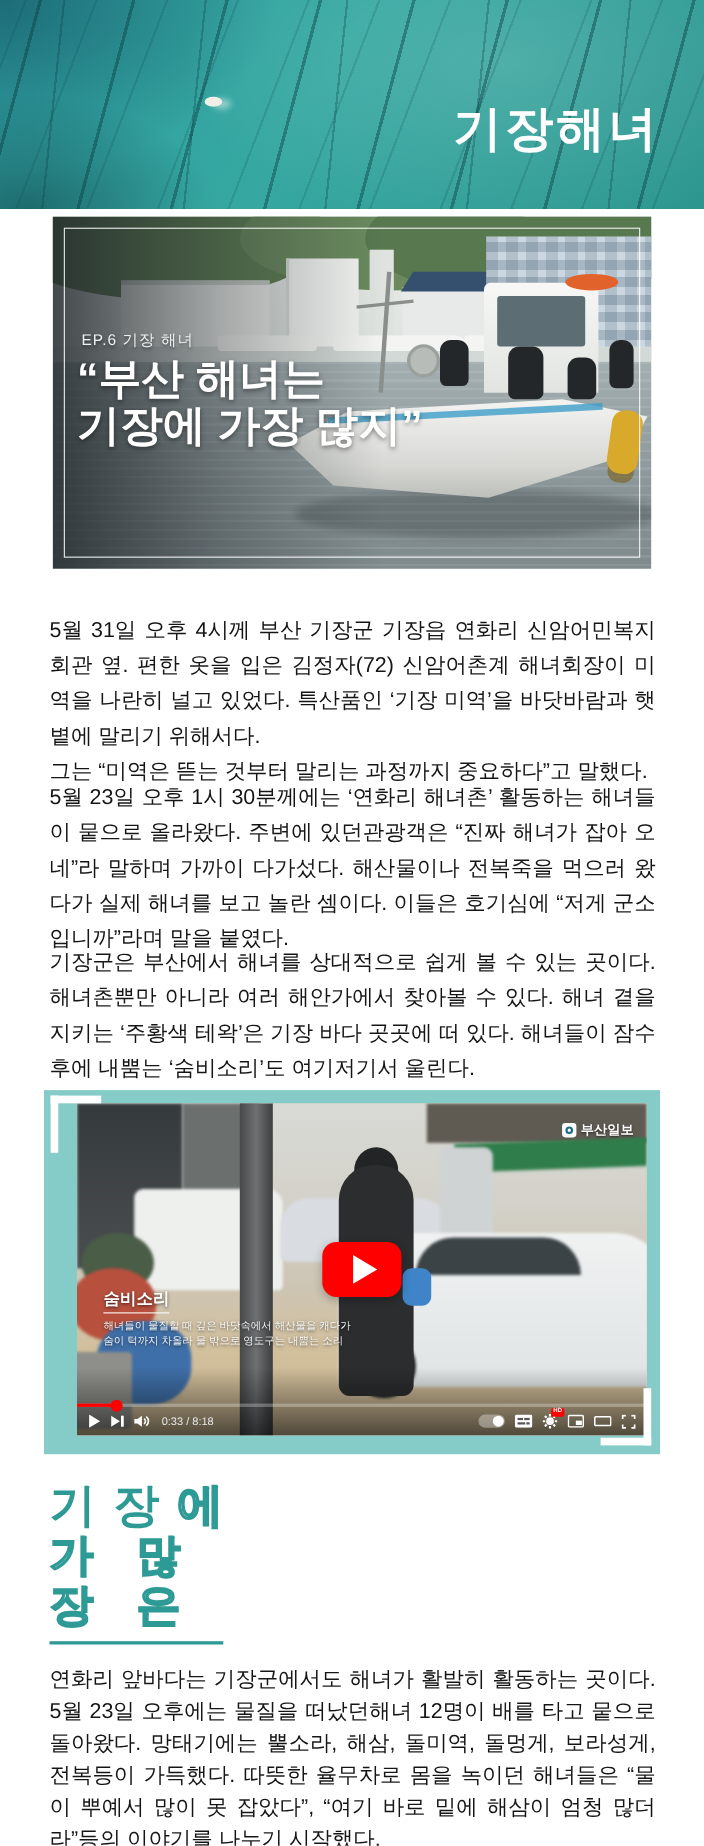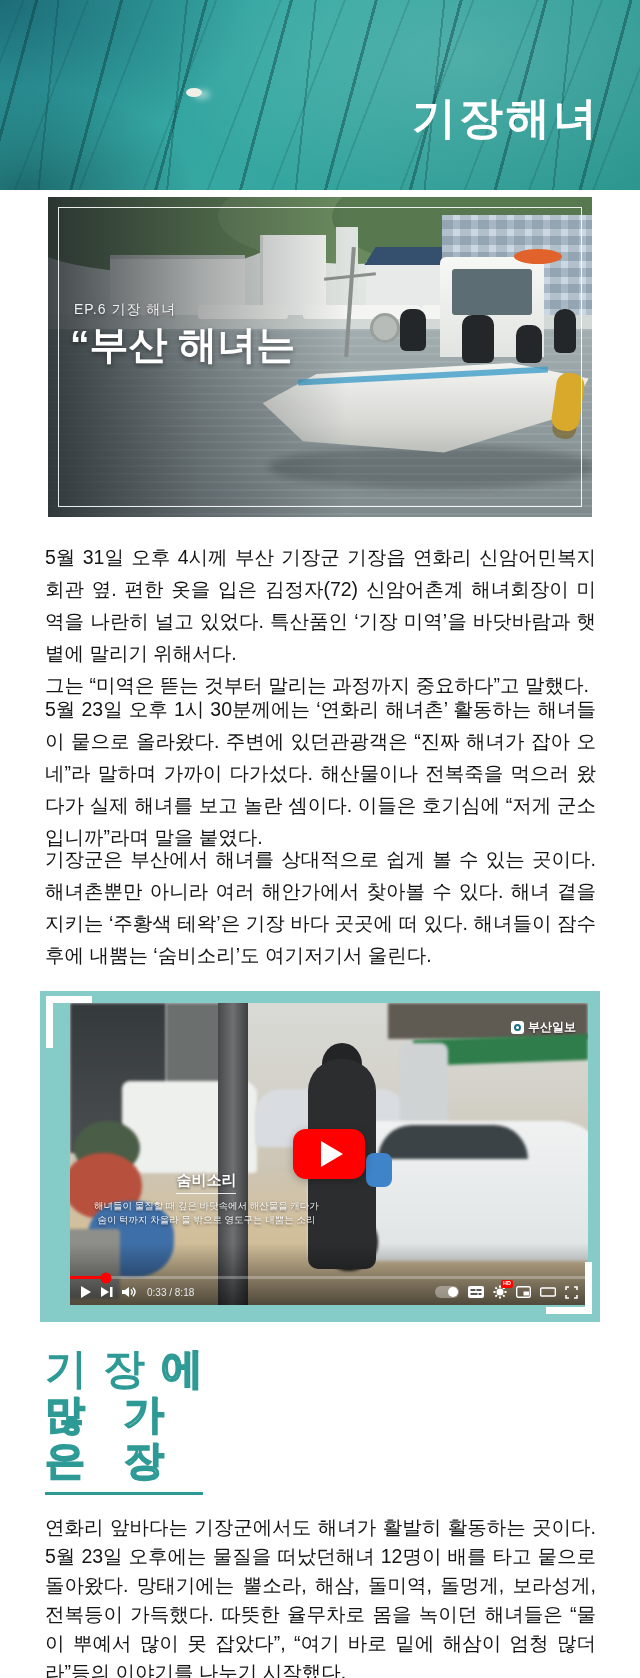--- a/index.html
+++ b/index.html
@@ -195,6 +195,7 @@
   <div class="pc-eyebrow">EP.6 기장 해녀</div>
   <div class="pc-quote">
     <span>“부산 해녀는</span><br>
+    <span>기장에 가장 많지”</span>
   </div>
 </div>
 

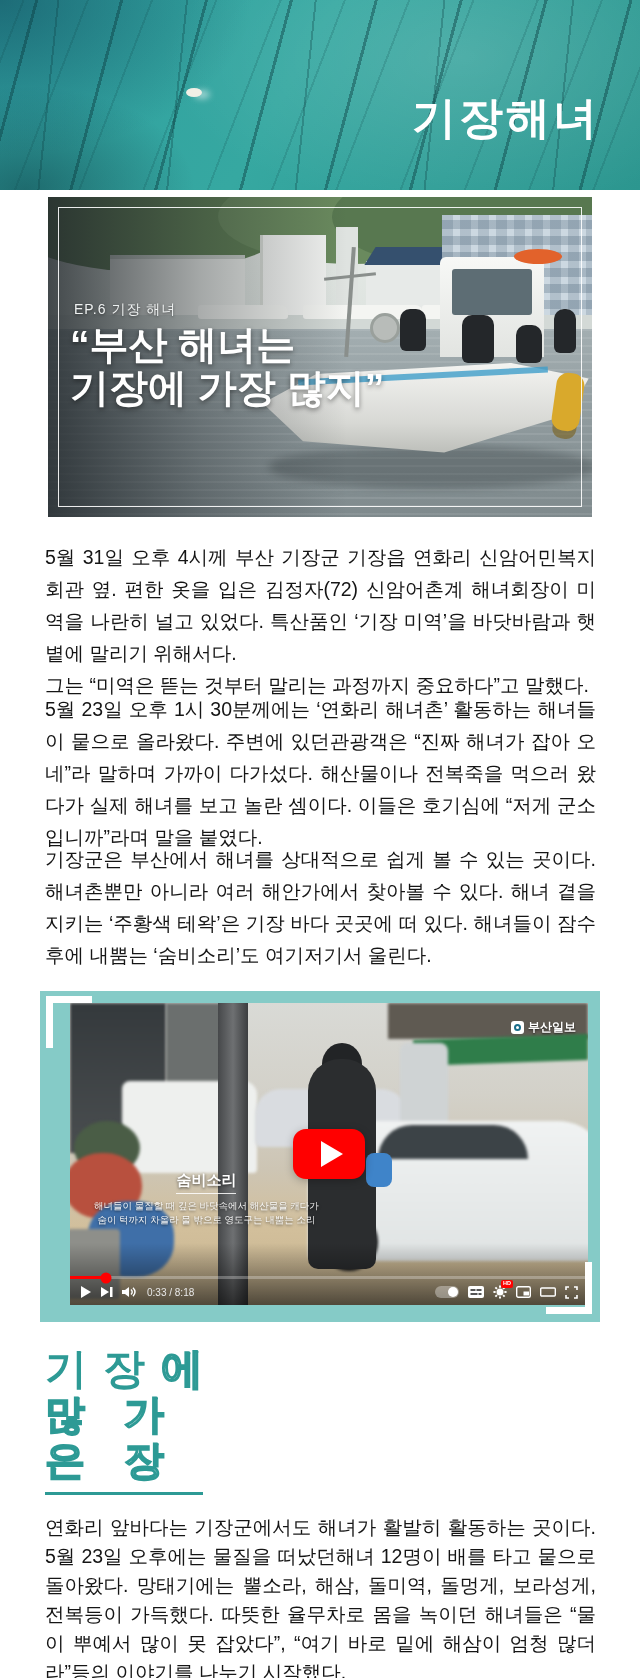--- a/index.html
+++ b/index.html
@@ -82,7 +82,7 @@
   .pc-quote { position:absolute; left:22px; top:126px; font-size:39px; line-height:43px; font-weight:800; color:#fff; text-shadow:0 2px 5px rgba(0,0,0,.45); }
 
   
-  .para { position:absolute; left:45px; width:551px; font-size:19.5px; line-height:32px; color:#151515; text-align:justify; }
+  .para { position:absolute; left:45px; width:551px; font-size:19.5px; line-height:32px; color:#151515; text-align:justify;margin-top:16px; }
   .para .sub { display:block; }
   .p1 { top:541px; } .p2 { top:693px; } .p3 { top:843px; }
 

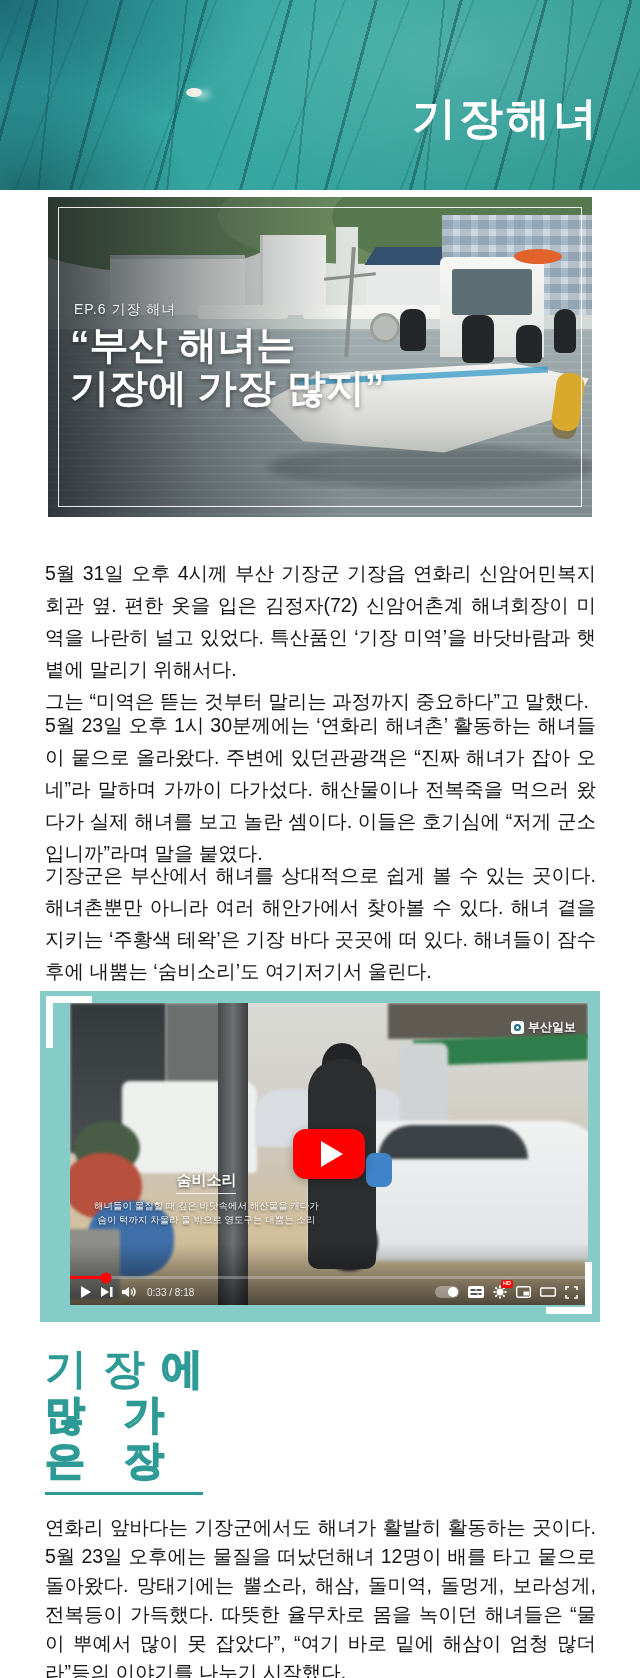--- a/index.html
+++ b/index.html
@@ -87,7 +87,7 @@
   .p1 { top:541px; } .p2 { top:693px; } .p3 { top:843px; }
 
   
-  .video-section { position:absolute; top:991px; left:40px; width:560px; height:331px; background:#85cbc7;text-align:center; }
+  .video-section { position:absolute; top:991px; left:40px; width:560px; height:331px; background:#85cbc7; }
   .bracket { position:absolute; width:46px; height:52px; z-index:6; }
   .bracket.tl { top:5px; left:6px; border-top:7px solid #fff; border-left:7px solid #fff; }
   .bracket.br { bottom:8px; right:8px; border-bottom:7px solid #fff; border-right:7px solid #fff; }

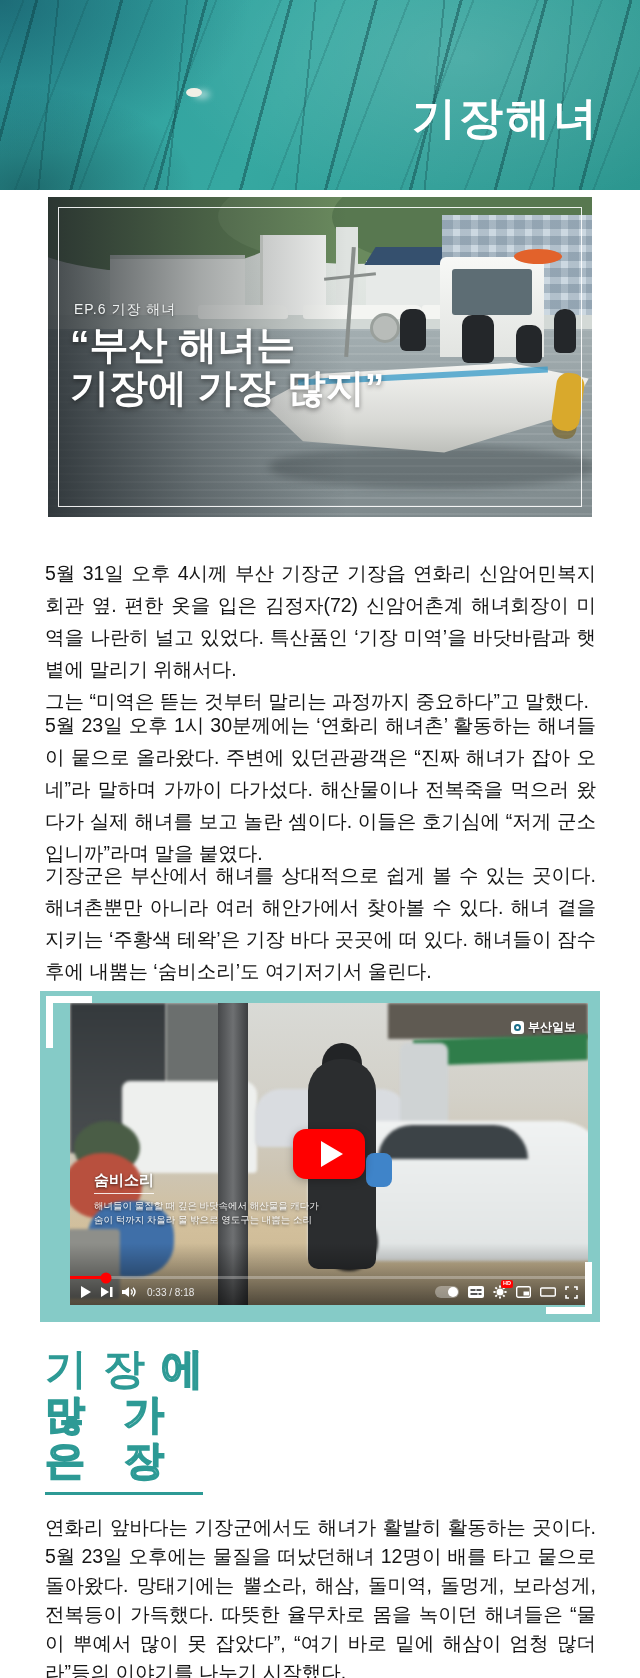--- a/index.html
+++ b/index.html
@@ -334,8 +334,8 @@
       <span class="outline">에</span>
     </div>
     <div class="ft-row2">
+      <span class="outline">가장</span>
       <span class="outline">많은</span>
-      <span class="outline">가장</span>
     </div>
     <div class="f-underline"></div>
   </div>

